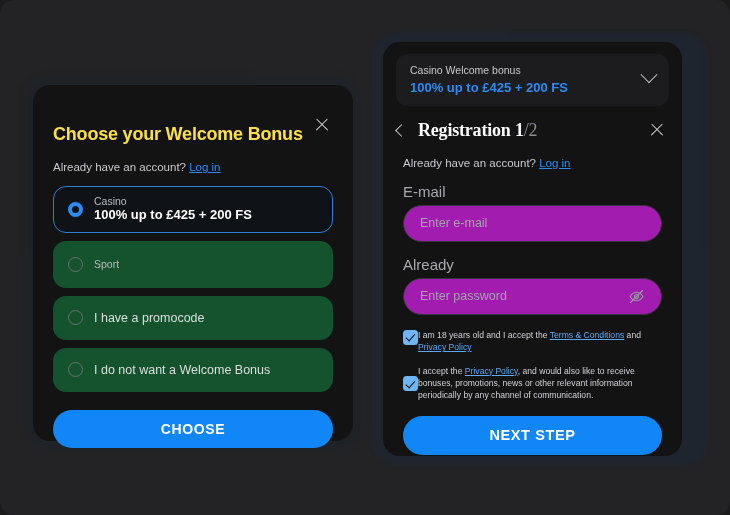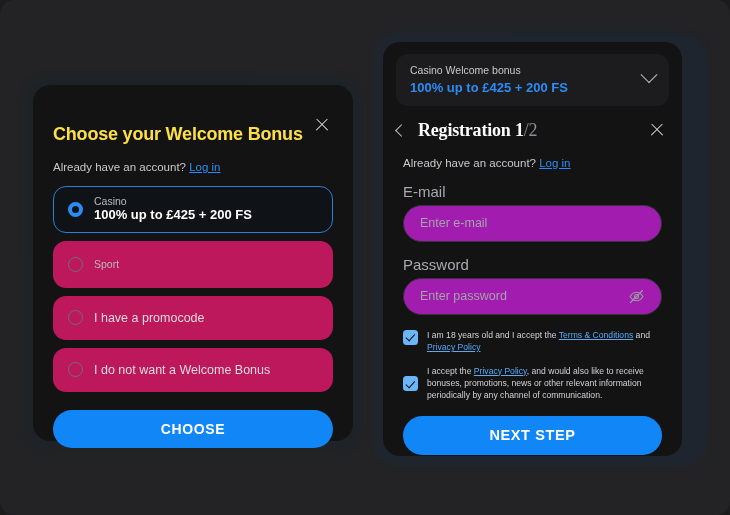--- a/index.html
+++ b/index.html
@@ -99,7 +99,7 @@
     gap: 8px;
   }
   .opt {
-    background: #be185d;
+    background: #14532d;
     border-radius: 13px;
     border: 1px solid transparent;
     display: flex;

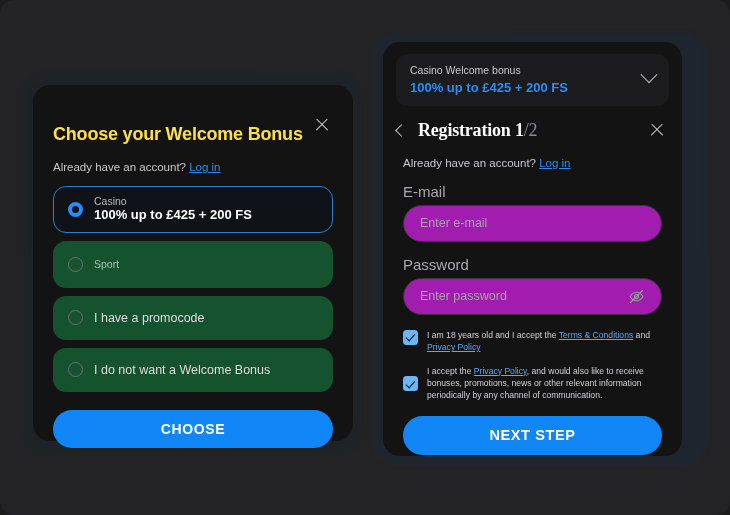--- a/index.html
+++ b/index.html
@@ -409,7 +409,7 @@
         <input type="text" placeholder="Enter e-mail" style="">
       </div>
 
-      <div class="field-label">Password</div>
+      <div class="field-label">Already</div>
       <div class="field">
         <input type="text" placeholder="Enter password" style="">
         <span class="eye-off">

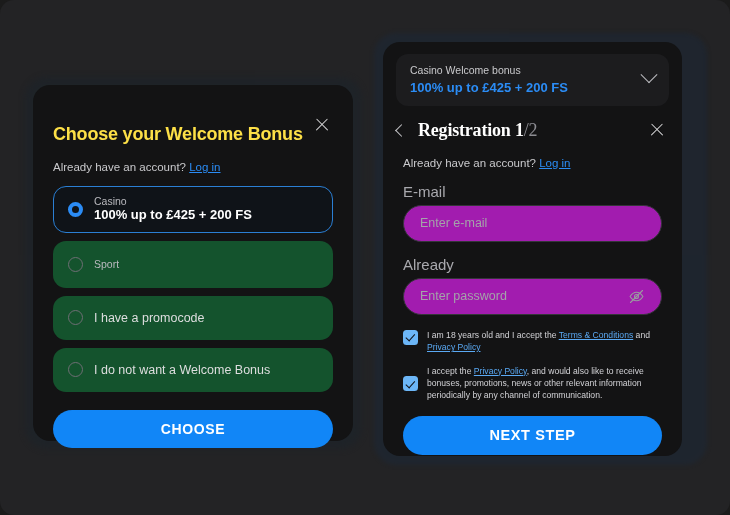--- a/index.html
+++ b/index.html
@@ -290,7 +290,6 @@
   .check-row {
     display: flex;
     align-items: flex-start;
-    gap: 9px;
     margin-bottom: 11px;
   }
   .check-row.second { align-items: center; }

